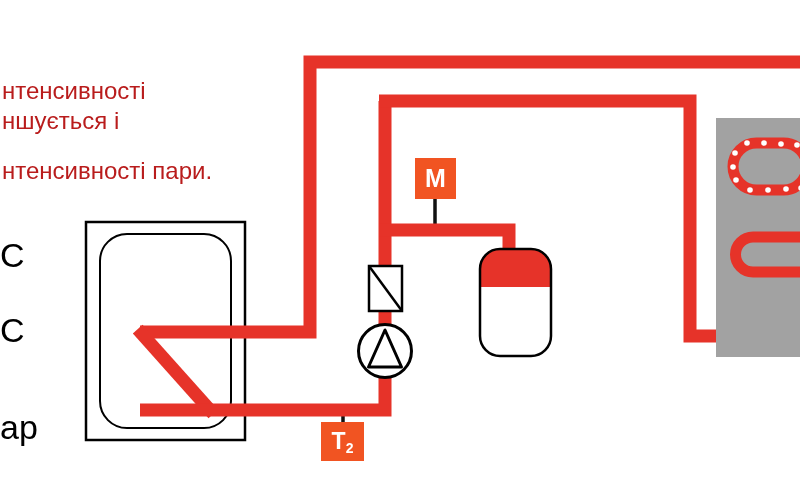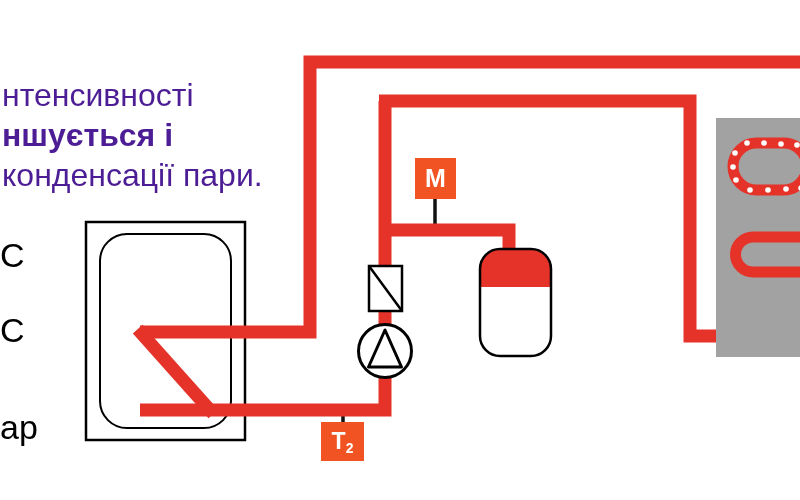--- a/index.html
+++ b/index.html
@@ -29,7 +29,7 @@
 
   .caption-line{
     position:absolute;left:2px;
-    font-size:32px;color:#4c1d95;white-space:nowrap;
+    font-size:24px;color:#b91c1c;white-space:nowrap;
   }
   .cap1{top:77px;}
   .cap2{top:117px;font-weight:bold;}

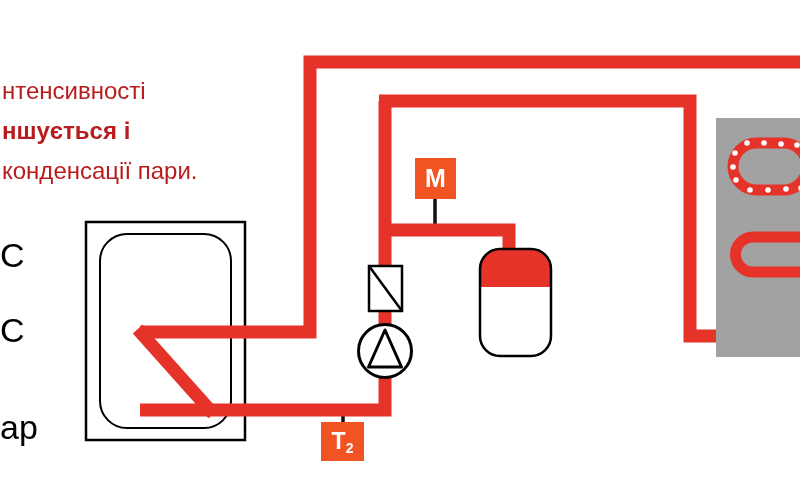--- a/index.html
+++ b/index.html
@@ -32,7 +32,7 @@
     font-size:24px;color:#b91c1c;white-space:nowrap;
   }
   .cap1{top:77px;}
-  .cap2{top:117px;font-weight:bold;}
+  .cap2{top:107px;}
   .cap3{top:157px;}
 
   .scale-label{

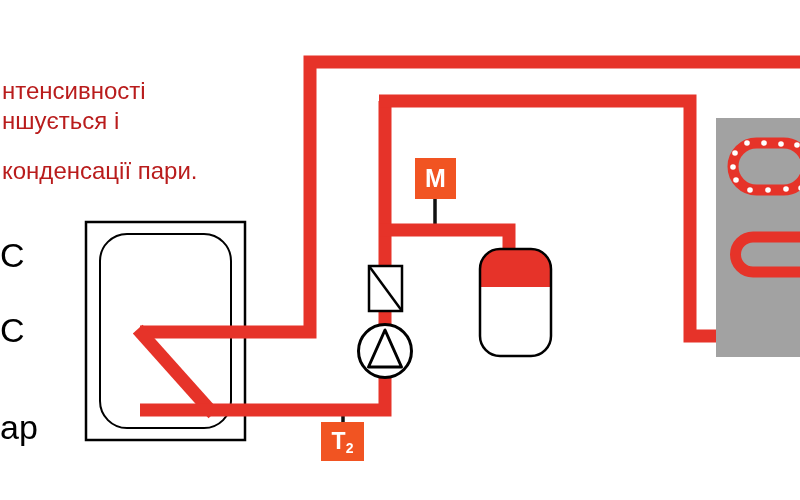--- a/index.html
+++ b/index.html
@@ -112,7 +112,7 @@
 
   <div class="caption-line cap1">нтенсивності</div>
   <div class="caption-line cap2">ншується і</div>
-  <div class="caption-line cap3">конденсації пари.</div>
+  <div class="caption-line cap3">нтенсивності пари.</div>
 
   <div class="scale-label sc1">С</div>
   <div class="scale-label sc2">С</div>

